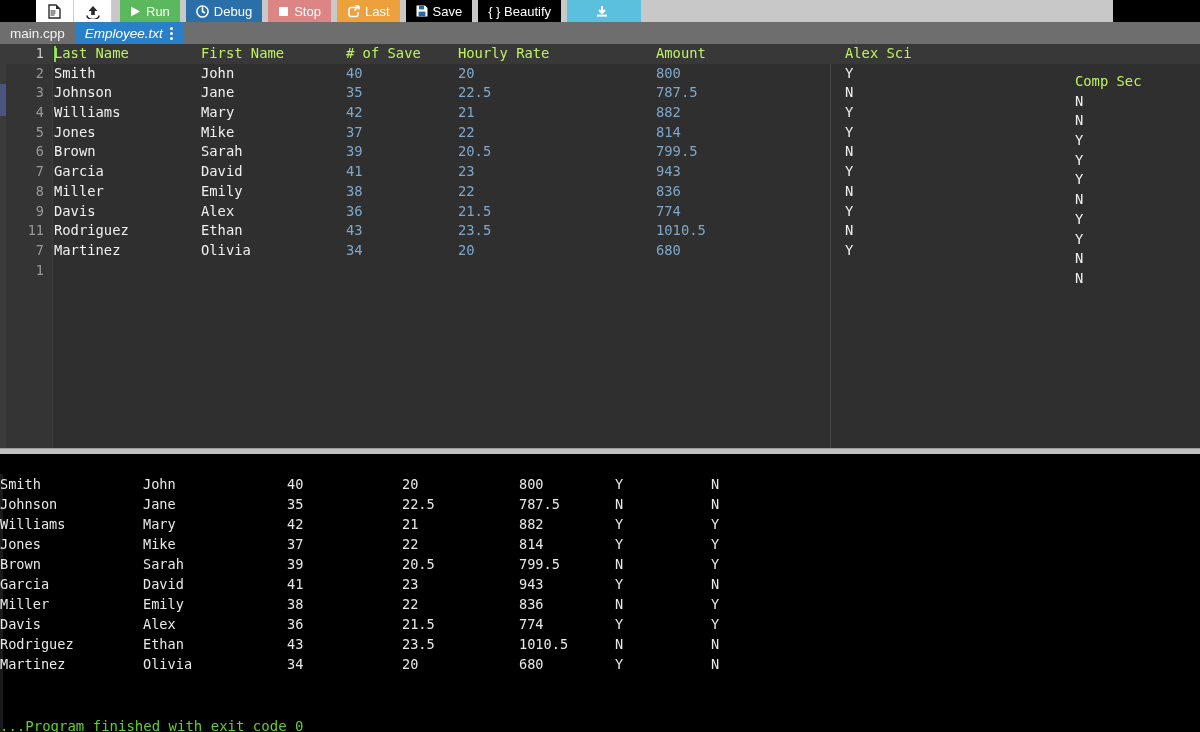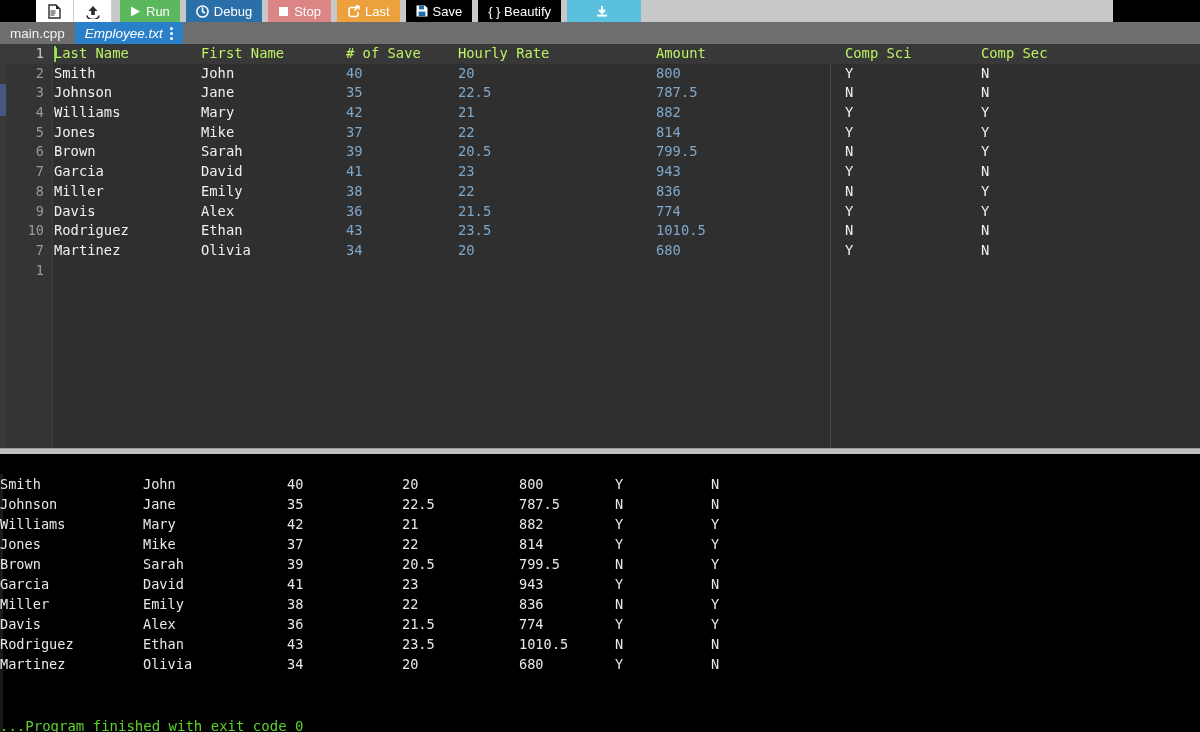--- a/index.html
+++ b/index.html
@@ -373,7 +373,7 @@
         <span class="cell col-hours c-head"># of Save</span>
         <span class="cell col-rate  c-head">Hourly Rate</span>
         <span class="cell col-amt   c-head">Amount</span>
-        <span class="cell col-sci   c-head">Comp Sci</span>
+        <span class="cell col-sci   c-head">Alex Sci</span>
         <span class="cell col-sec   c-head">Comp Sec</span>
       </div>
 

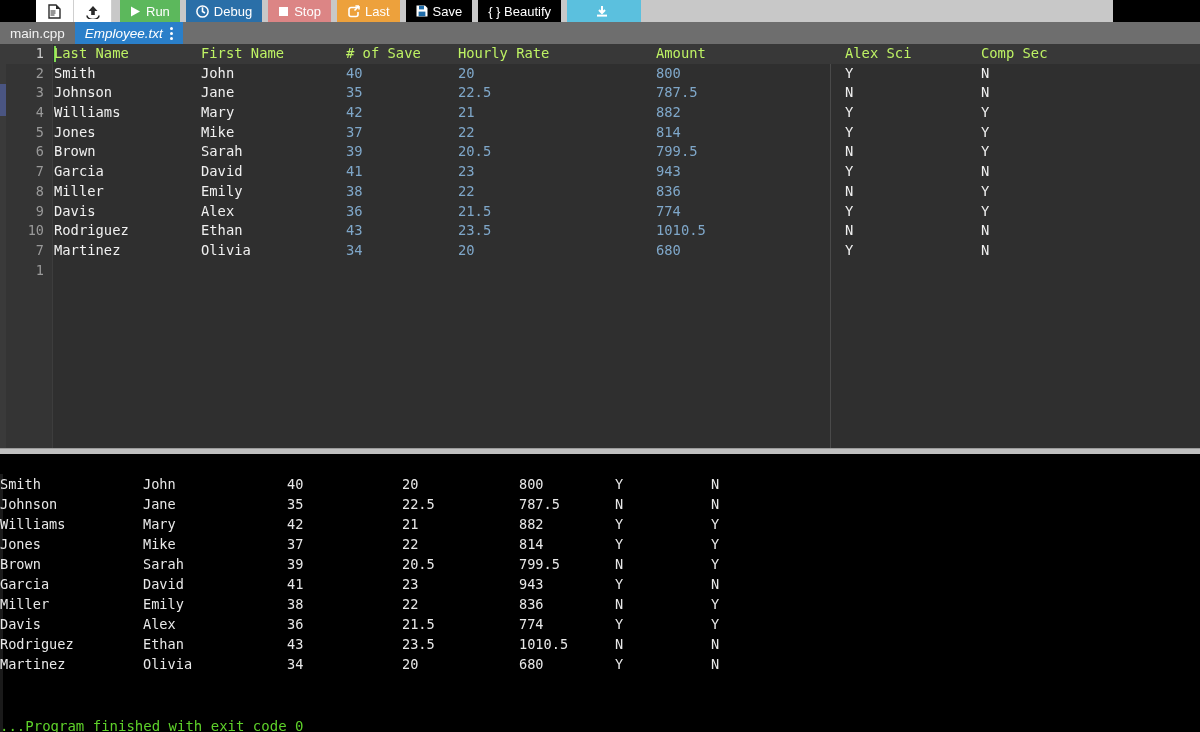--- a/index.html
+++ b/index.html
@@ -175,7 +175,7 @@
   .col-rate  { left: 404px; }
   .col-amt   { left: 602px; }
   .col-sci   { left: 791px; }
-  .col-sec   { left: 927px; }
+  .col-sec   { left: 1021px; margin-top: 28px; }
 
   
   .out-divider {

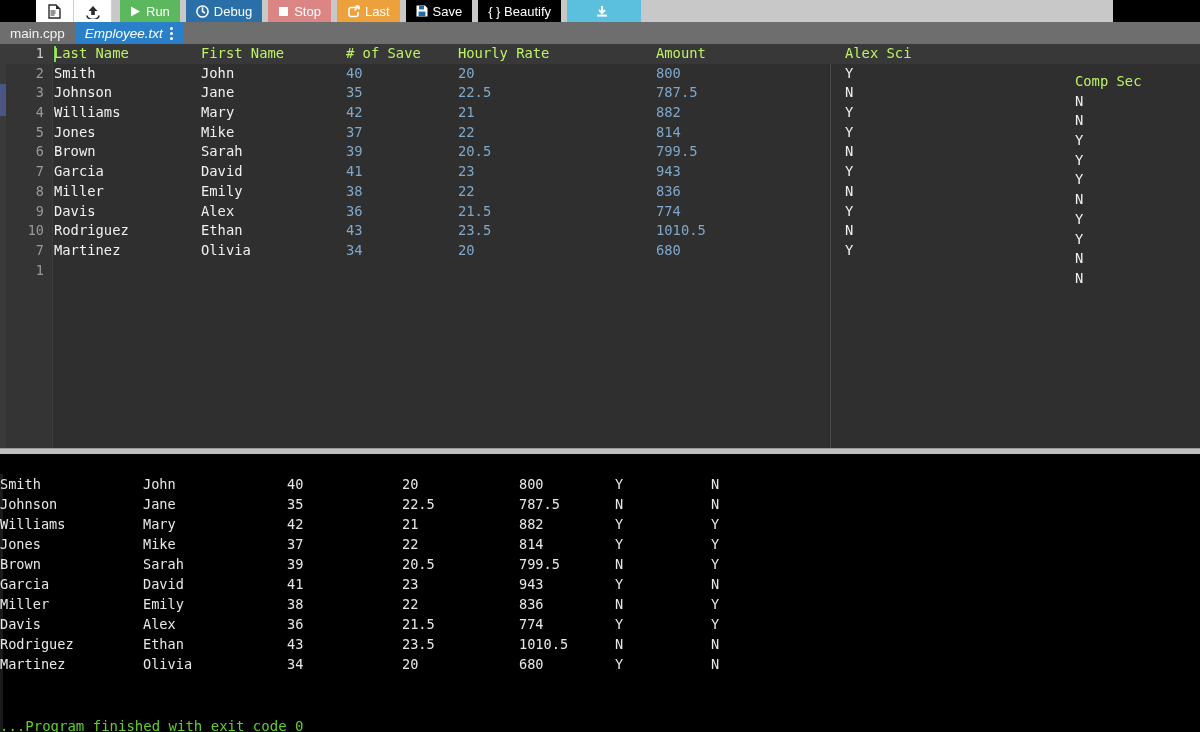--- a/index.html
+++ b/index.html
@@ -358,7 +358,7 @@
       <div class="ln">7</div>
       <div class="ln">8</div>
       <div class="ln">9</div>
-      <div class="ln">10</div>
+      <div class="ln">11</div>
       <div class="ln">7</div>
       <div class="ln">1</div>
     </div>

